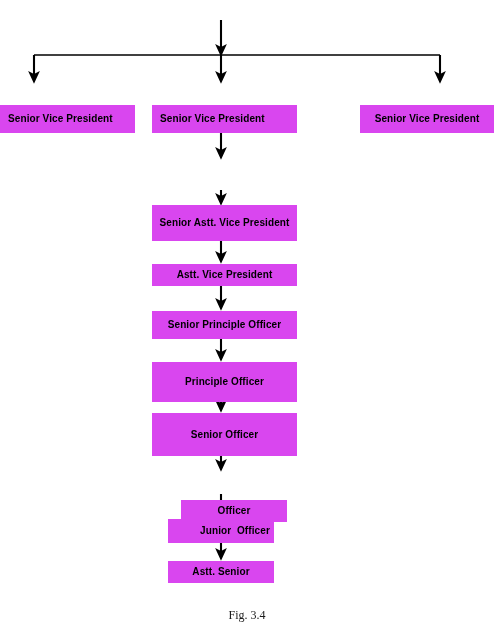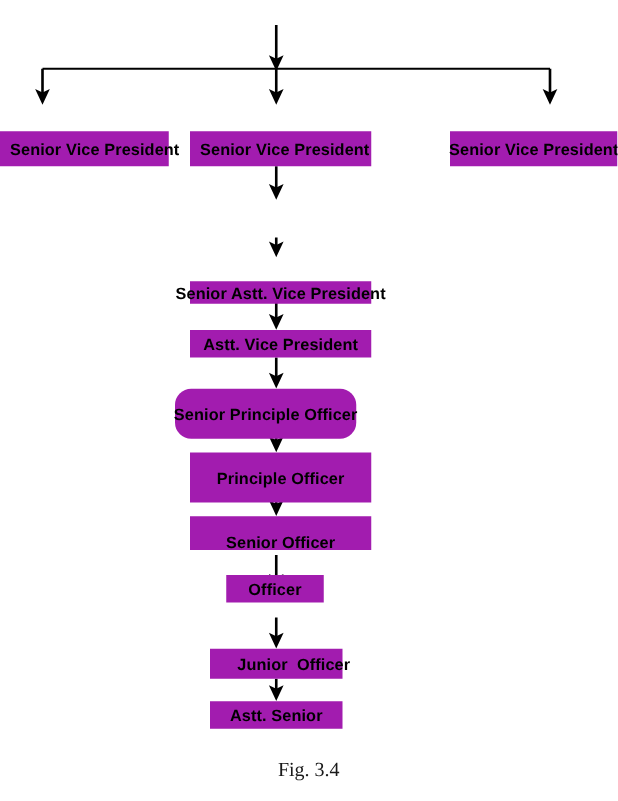--- a/index.html
+++ b/index.html
@@ -28,13 +28,13 @@
   }
   .node {
     position: absolute;
-    background: #a21caf;
+    background: #d946ef;
     box-sizing: border-box;
     display: flex;
     align-items: center;
     color: #000000;
     font-weight: bold;
-    font-size: 13px;
+    font-size: 10px;
     letter-spacing: 0.1px;
     line-height: 1;
     white-space: pre;

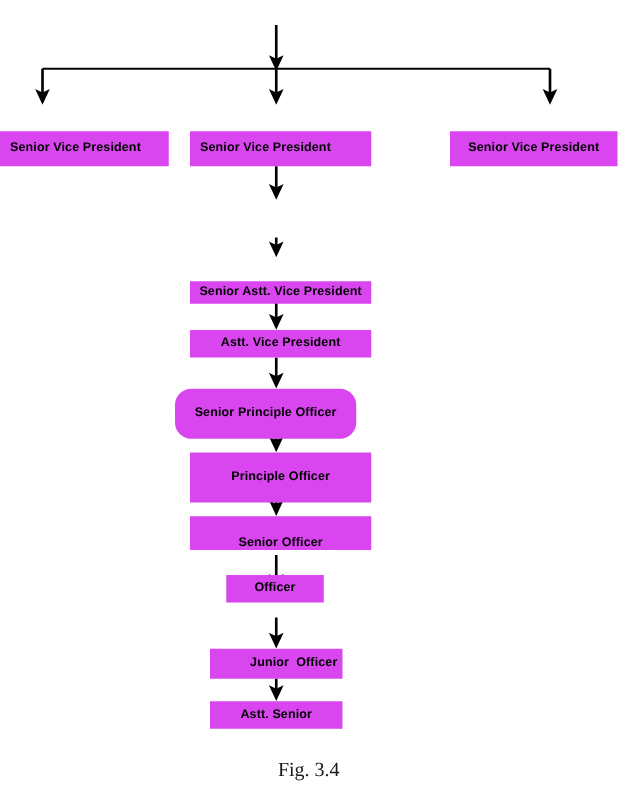--- a/index.html
+++ b/index.html
@@ -49,7 +49,7 @@
 
   
   .n3  { left: 152px; top: 160px; width: 145px; height: 30px; }
-  .n4  { left: 152px; top: 205px; width: 145px; height: 18px; margin-top: 20px; }
+  .n4  { left: 152px; top: 205px; width: 145px; height: 36px; }
   .n5  { left: 152px; top: 264px; width: 145px; height: 22px; align-items: center; }
   .n6  { left: 140px; top: 311px; width: 145px; height: 40px; border-radius: 13px; }
   .n7  { left: 152px; top: 362px; width: 145px; height: 40px; }

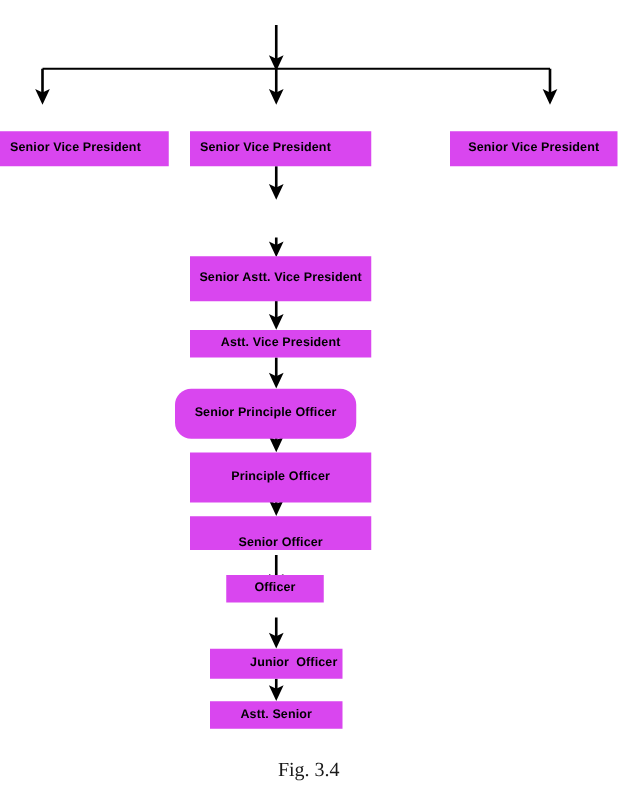--- a/index.html
+++ b/index.html
@@ -51,7 +51,7 @@
   .n3  { left: 152px; top: 160px; width: 145px; height: 30px; }
   .n4  { left: 152px; top: 205px; width: 145px; height: 36px; }
   .n5  { left: 152px; top: 264px; width: 145px; height: 22px; align-items: center; }
-  .n6  { left: 140px; top: 311px; width: 145px; height: 40px; border-radius: 13px; }
+  .n6  { left: 152px; top: 311px; width: 145px; height: 28px; }
   .n7  { left: 152px; top: 362px; width: 145px; height: 40px; }
   .n8  { left: 152px; top: 413px; width: 145px; height: 27px; align-items: flex-end; }
   .n9  { left: 181px; top: 460px; width: 78px;  height: 22px; }

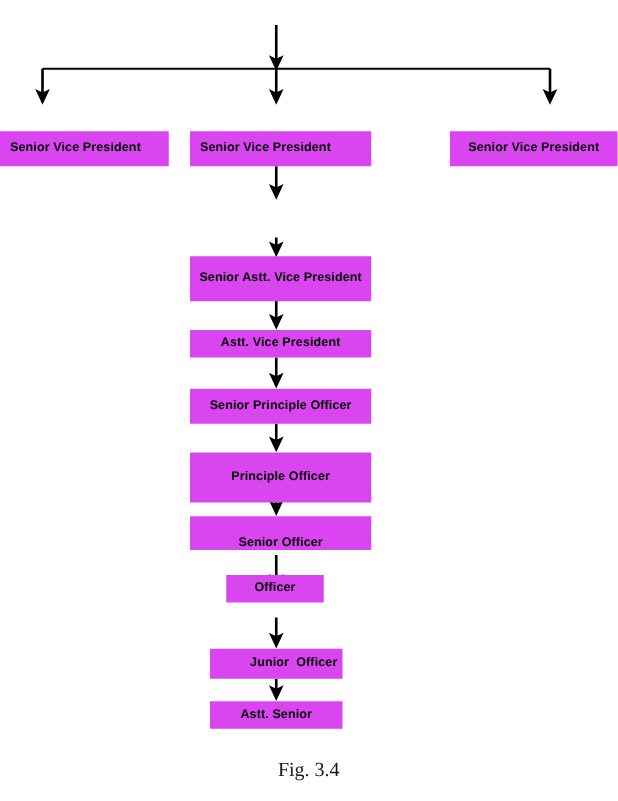--- a/index.html
+++ b/index.html
@@ -53,7 +53,7 @@
   .n5  { left: 152px; top: 264px; width: 145px; height: 22px; align-items: center; }
   .n6  { left: 152px; top: 311px; width: 145px; height: 28px; }
   .n7  { left: 152px; top: 362px; width: 145px; height: 40px; }
-  .n8  { left: 152px; top: 413px; width: 145px; height: 27px; align-items: flex-end; }
+  .n8  { left: 152px; top: 413px; width: 145px; height: 43px; }
   .n9  { left: 181px; top: 460px; width: 78px;  height: 22px; }
   .n10 { left: 168px; top: 519px; width: 106px; height: 24px; padding-left: 28px; }
   .n11 { left: 168px; top: 561px; width: 106px; height: 22px; }

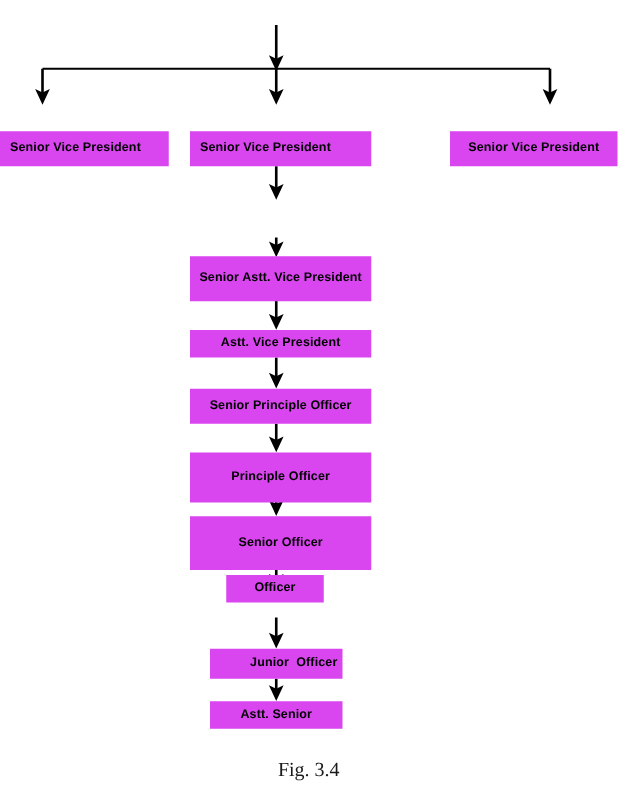--- a/index.html
+++ b/index.html
@@ -54,7 +54,7 @@
   .n6  { left: 152px; top: 311px; width: 145px; height: 28px; }
   .n7  { left: 152px; top: 362px; width: 145px; height: 40px; }
   .n8  { left: 152px; top: 413px; width: 145px; height: 43px; }
-  .n9  { left: 181px; top: 460px; width: 78px;  height: 22px; }
+  .n9  { left: 181px; top: 500px; width: 106px;  height: 22px; }
   .n10 { left: 168px; top: 519px; width: 106px; height: 24px; padding-left: 28px; }
   .n11 { left: 168px; top: 561px; width: 106px; height: 22px; }
 

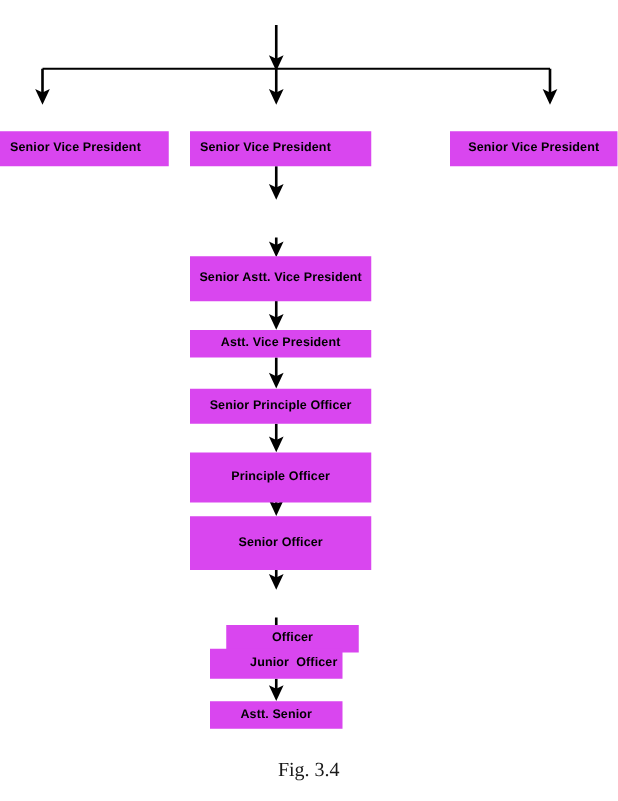--- a/index.html
+++ b/index.html
@@ -65,7 +65,7 @@
     width: 494px;
     text-align: center;
     font-family: "Liberation Serif", serif;
-    font-size: 16px;
+    font-size: 12px;
     color: #1a1a1a;
   }
 </style>

